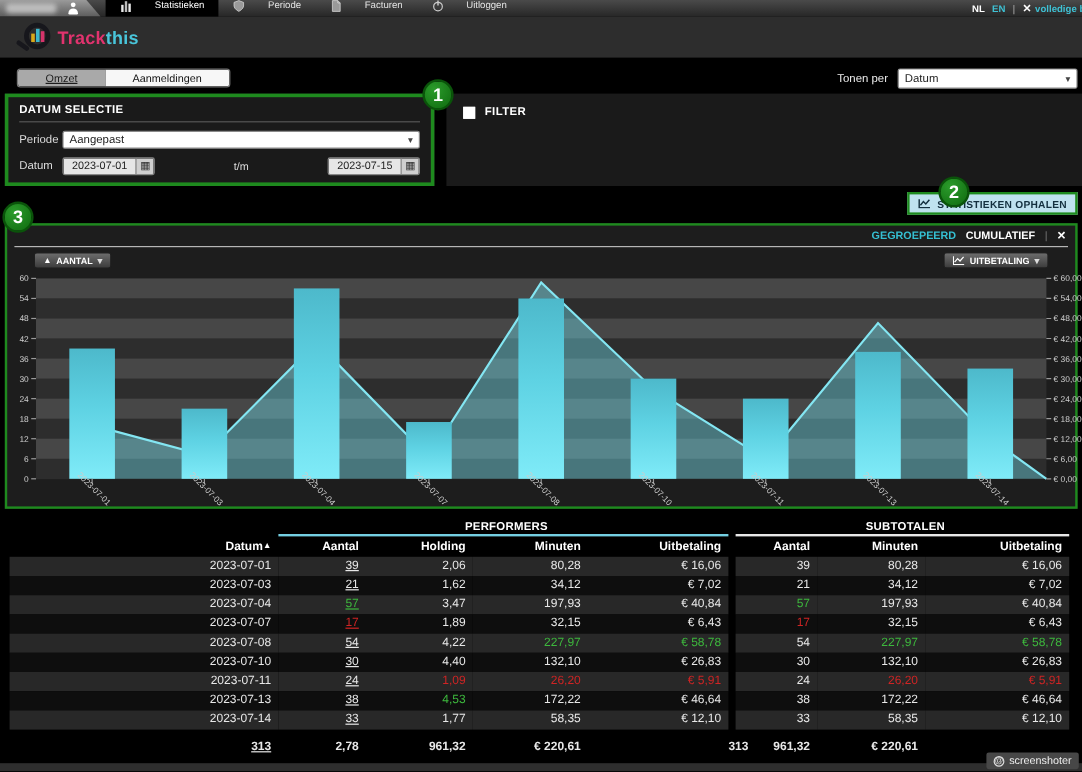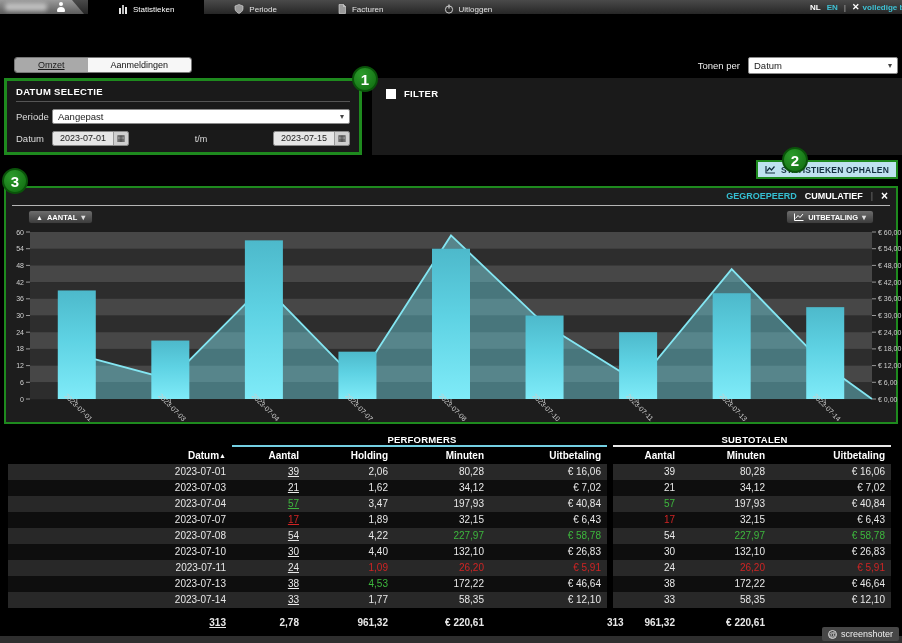--- a/index.html
+++ b/index.html
@@ -18,7 +18,7 @@
   .person-icon .head { position:absolute; left:3px; top:0; width:4px; height:4px; border-radius:50%; background:#fff; }
   .person-icon .body { position:absolute; left:1px; top:4.5px; width:8px; height:5px; border-radius:4px 4px 1px 1px; background:#fff; }
   .nav-items { position:absolute; left:88px; top:0; height:14px; display:flex; }
-  .nav-item { display:flex; align-items:flex-end; gap:5px; padding:0 30px; height:14px;
+  .nav-item { display:flex; align-items:flex-start; gap:19px; padding:0 12px; height:14px;
     font-size:8px; color:#e3e3e3; cursor:pointer; }
   .nav-item.active { background:#000; color:#fff; }
   .nav-icon { width:10px; height:10px; flex:0 0 auto; }

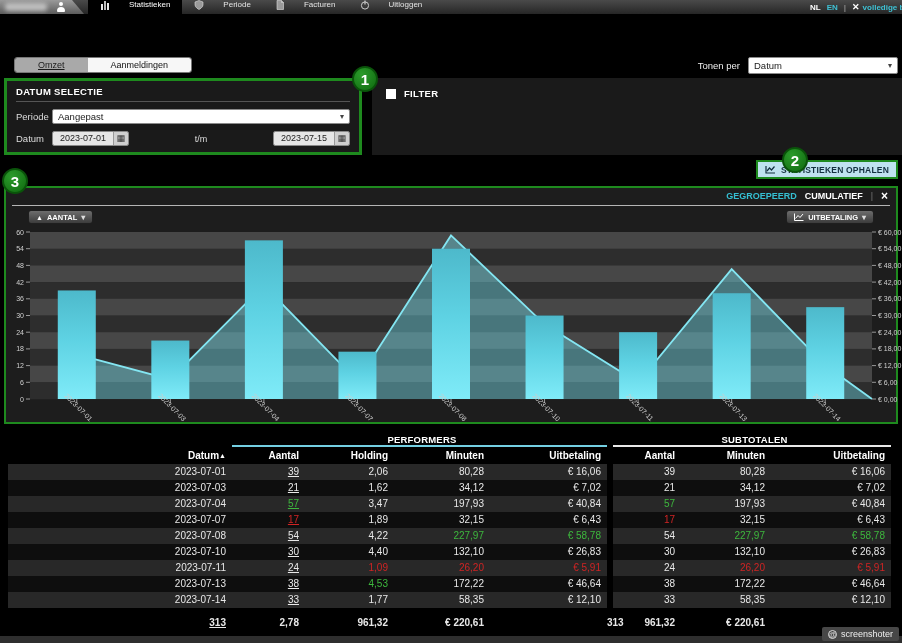--- a/index.html
+++ b/index.html
@@ -194,6 +194,21 @@
     </div>
   </div>
 
+  <div class="logobar">
+    <div class="logo">
+      <div class="magnifier">
+        <div class="mag-circle">
+            <div class="bar-y"></div>
+            <div class="bar-c"></div>
+            <div class="bar-p"></div>
+          </div>
+        <div class="mag-handle"></div>
+      </div>
+      <div class="logo-text">
+        <span class="logo-track">Track</span><span class="logo-this">this</span>
+      </div>
+    </div>
+  </div>
 
   <div class="view-tabs">
     <div class="vtab omzet">Omzet</div>

